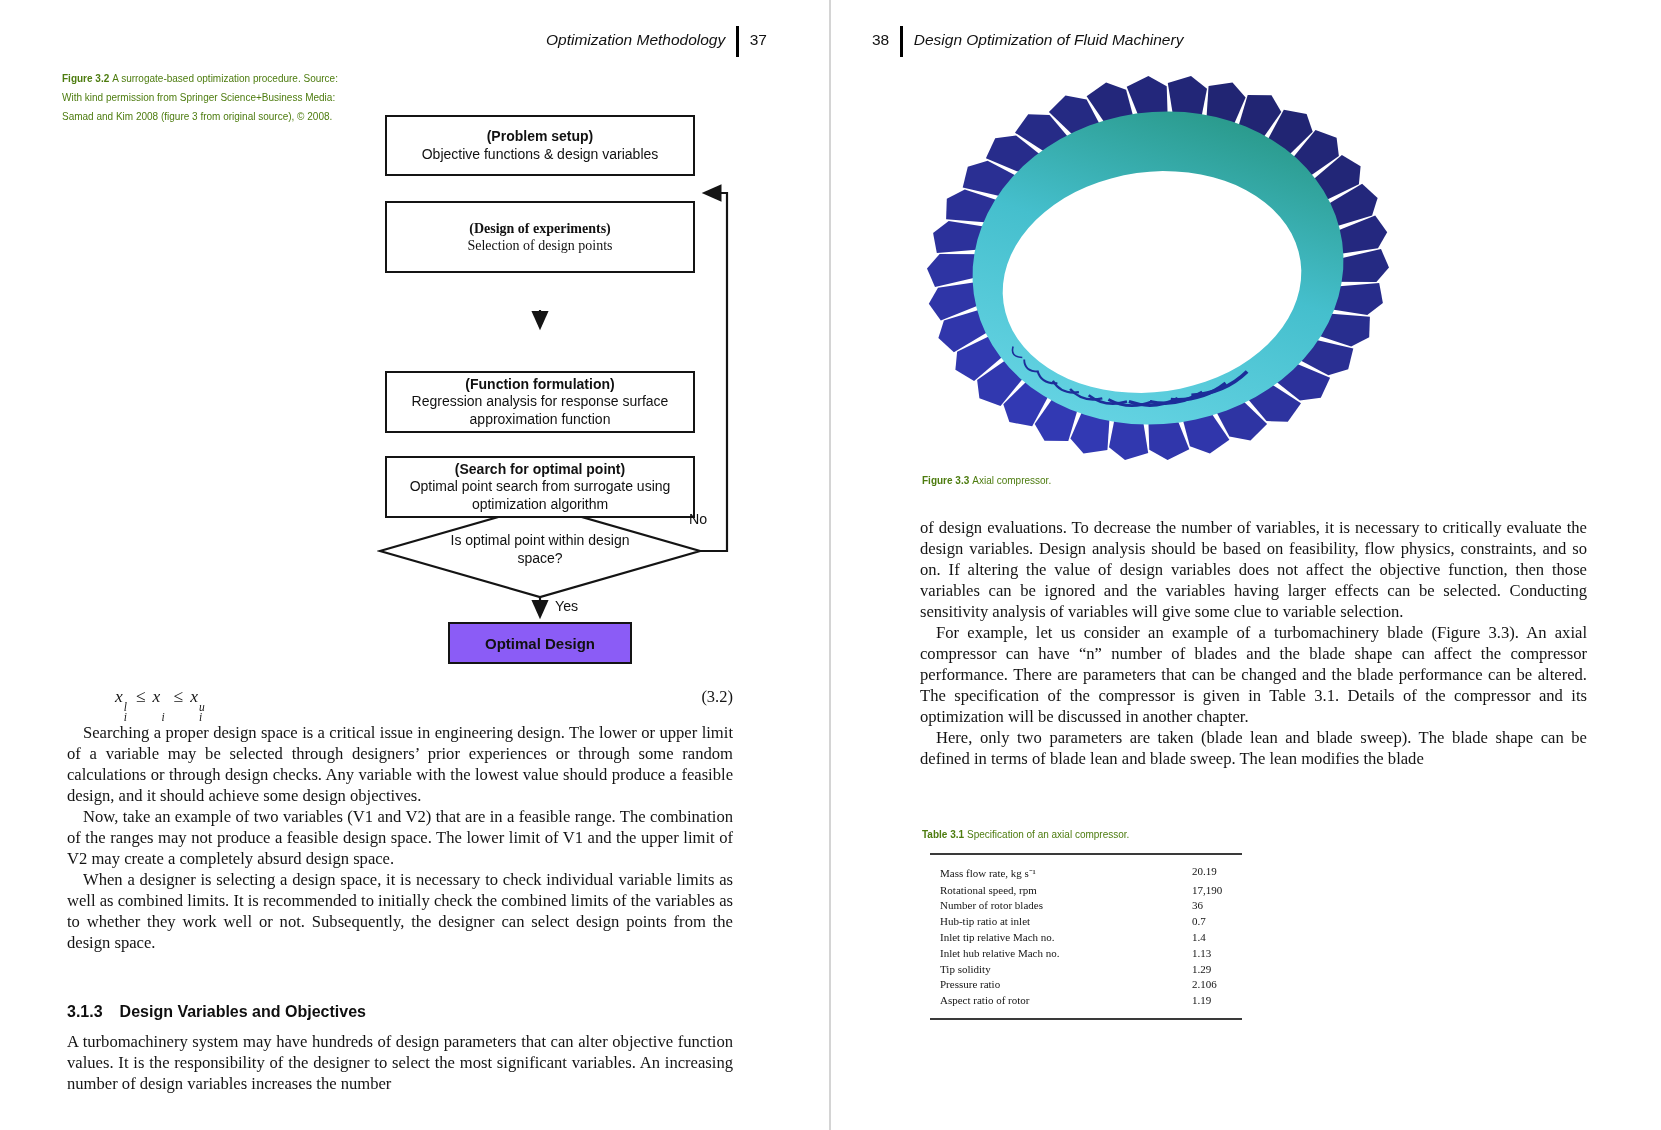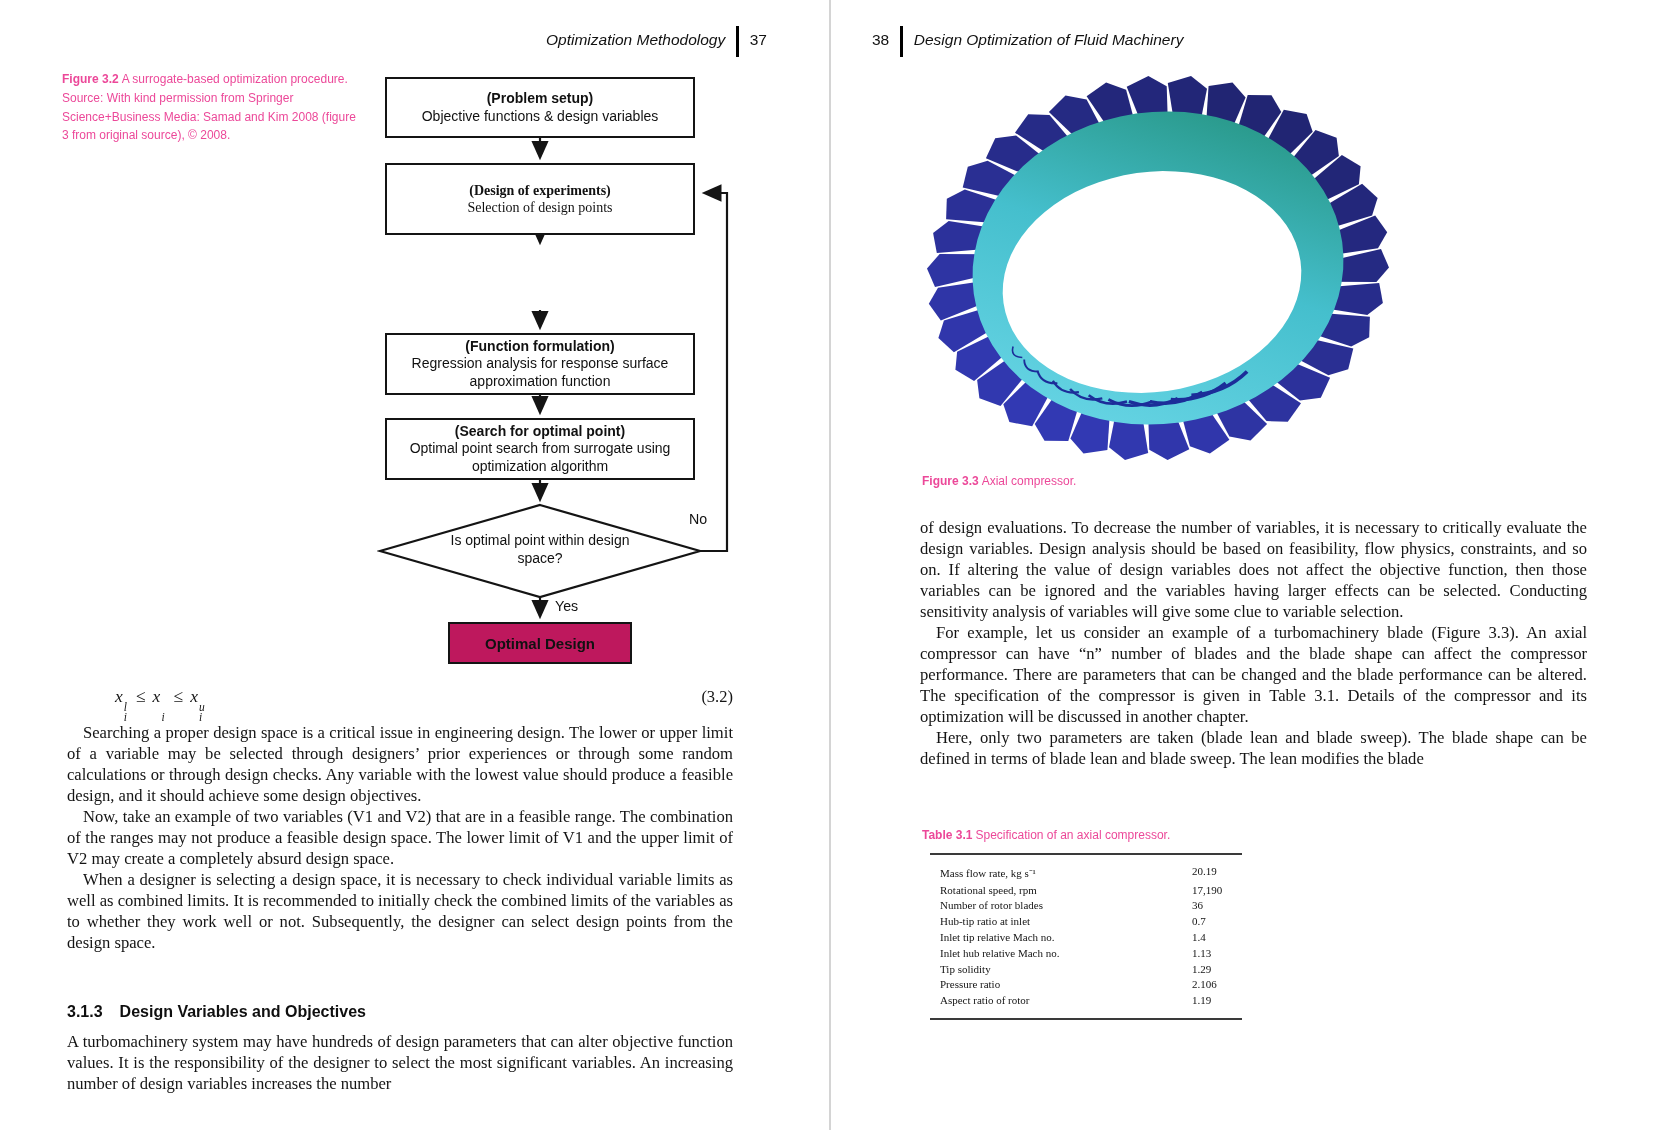--- a/index.html
+++ b/index.html
@@ -17,7 +17,7 @@
   .rh-num{font-style:normal;}
 
   
-  .caption{font-family:"Liberation Sans",sans-serif;font-size:12px;line-height:18.8px;color:#ec4899;}
+  .caption{font-family:"Liberation Sans",sans-serif;font-size:10px;line-height:18.8px;color:#4d7c0f;}
   .caption b{font-weight:700;margin-right:3px;}
   .fig2-caption{position:absolute;left:62px;top:70px;width:294px;}
   .fig3-caption{position:absolute;left:922px;top:472px;width:600px;}

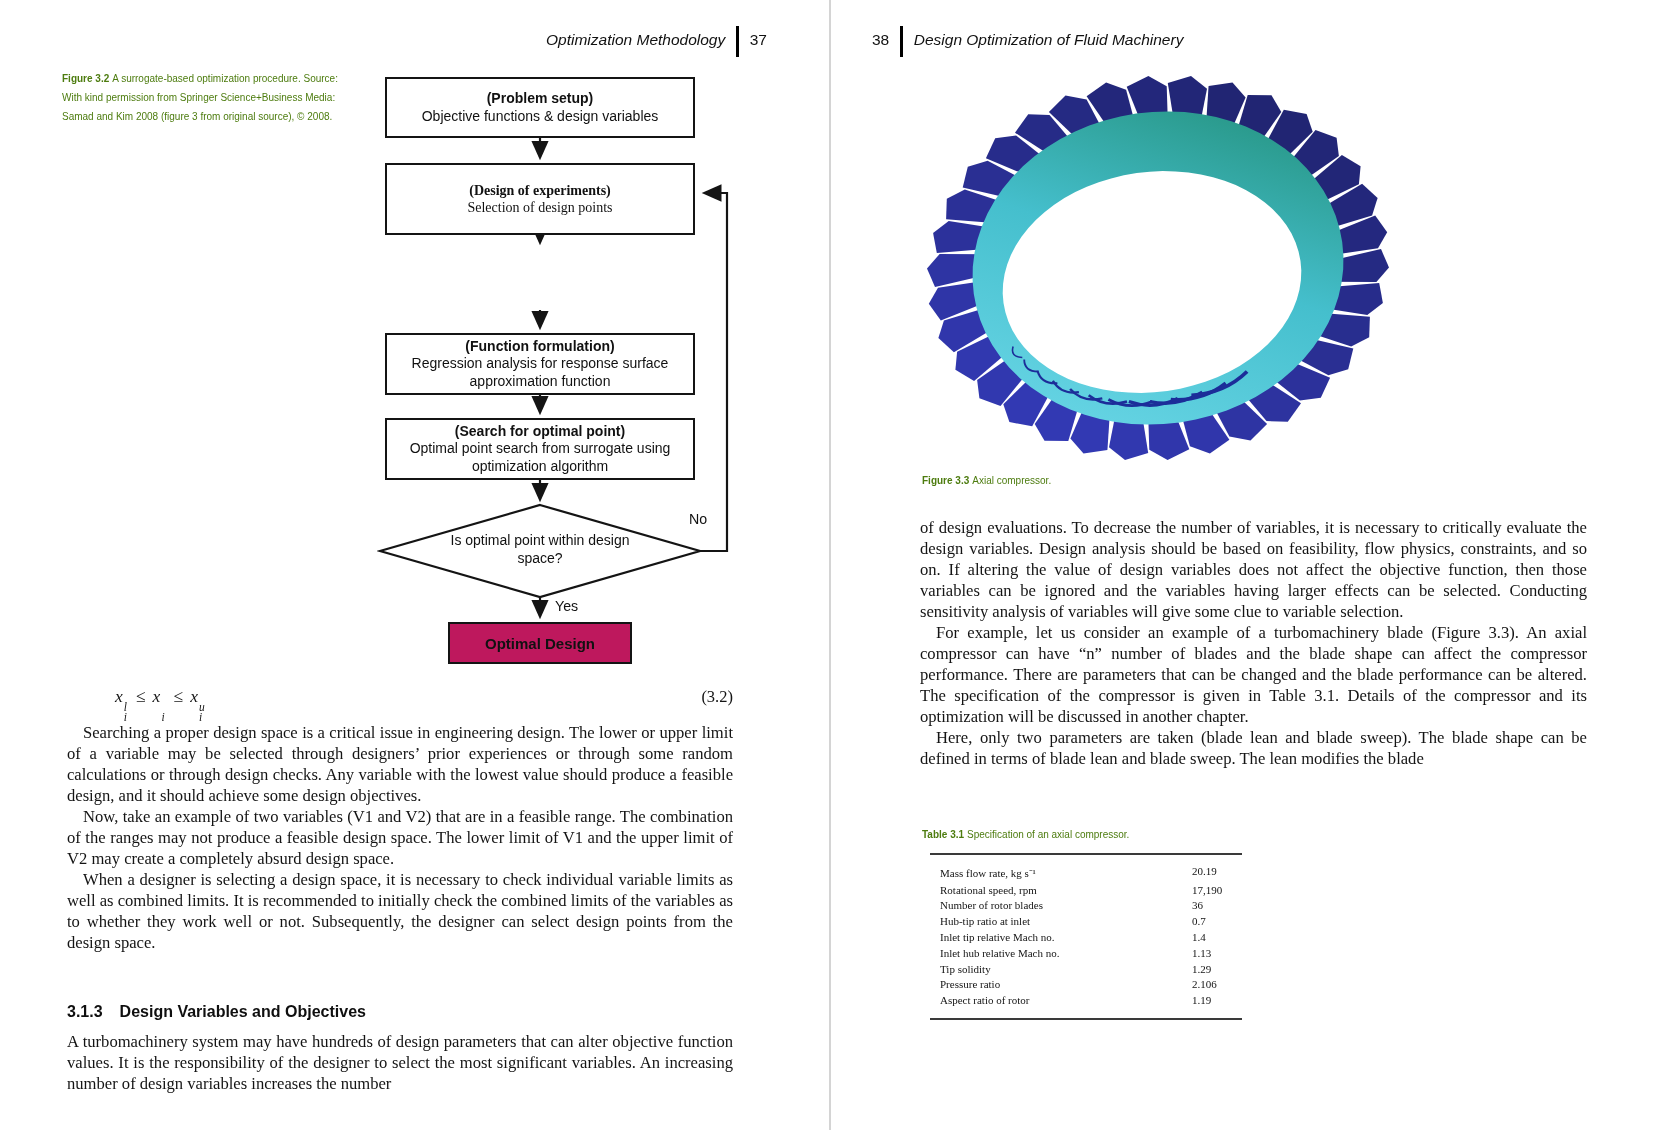--- a/index.html
+++ b/index.html
@@ -28,7 +28,7 @@
   .fc-svg{position:absolute;left:0;top:0;}
   .fc-box{position:absolute;left:8px;width:310px;border:2.2px solid #141414;background:#fff;box-sizing:border-box;
           display:flex;flex-direction:column;justify-content:center;text-align:center;
-          font-family:"Liberation Sans",sans-serif;font-size:14px;line-height:17.3px;color:#111;padding:2px 8px;}
+          font-family:"Liberation Sans",sans-serif;font-size:14px;line-height:17.3px;color:#111;padding:2px 8px;margin-top:38px;}
   .fc-box .t{font-weight:700;}
   .fc-b1{top:7px;height:61px;}
   .fc-b2{top:93px;height:72px;font-family:Liberation Serif, serif;}

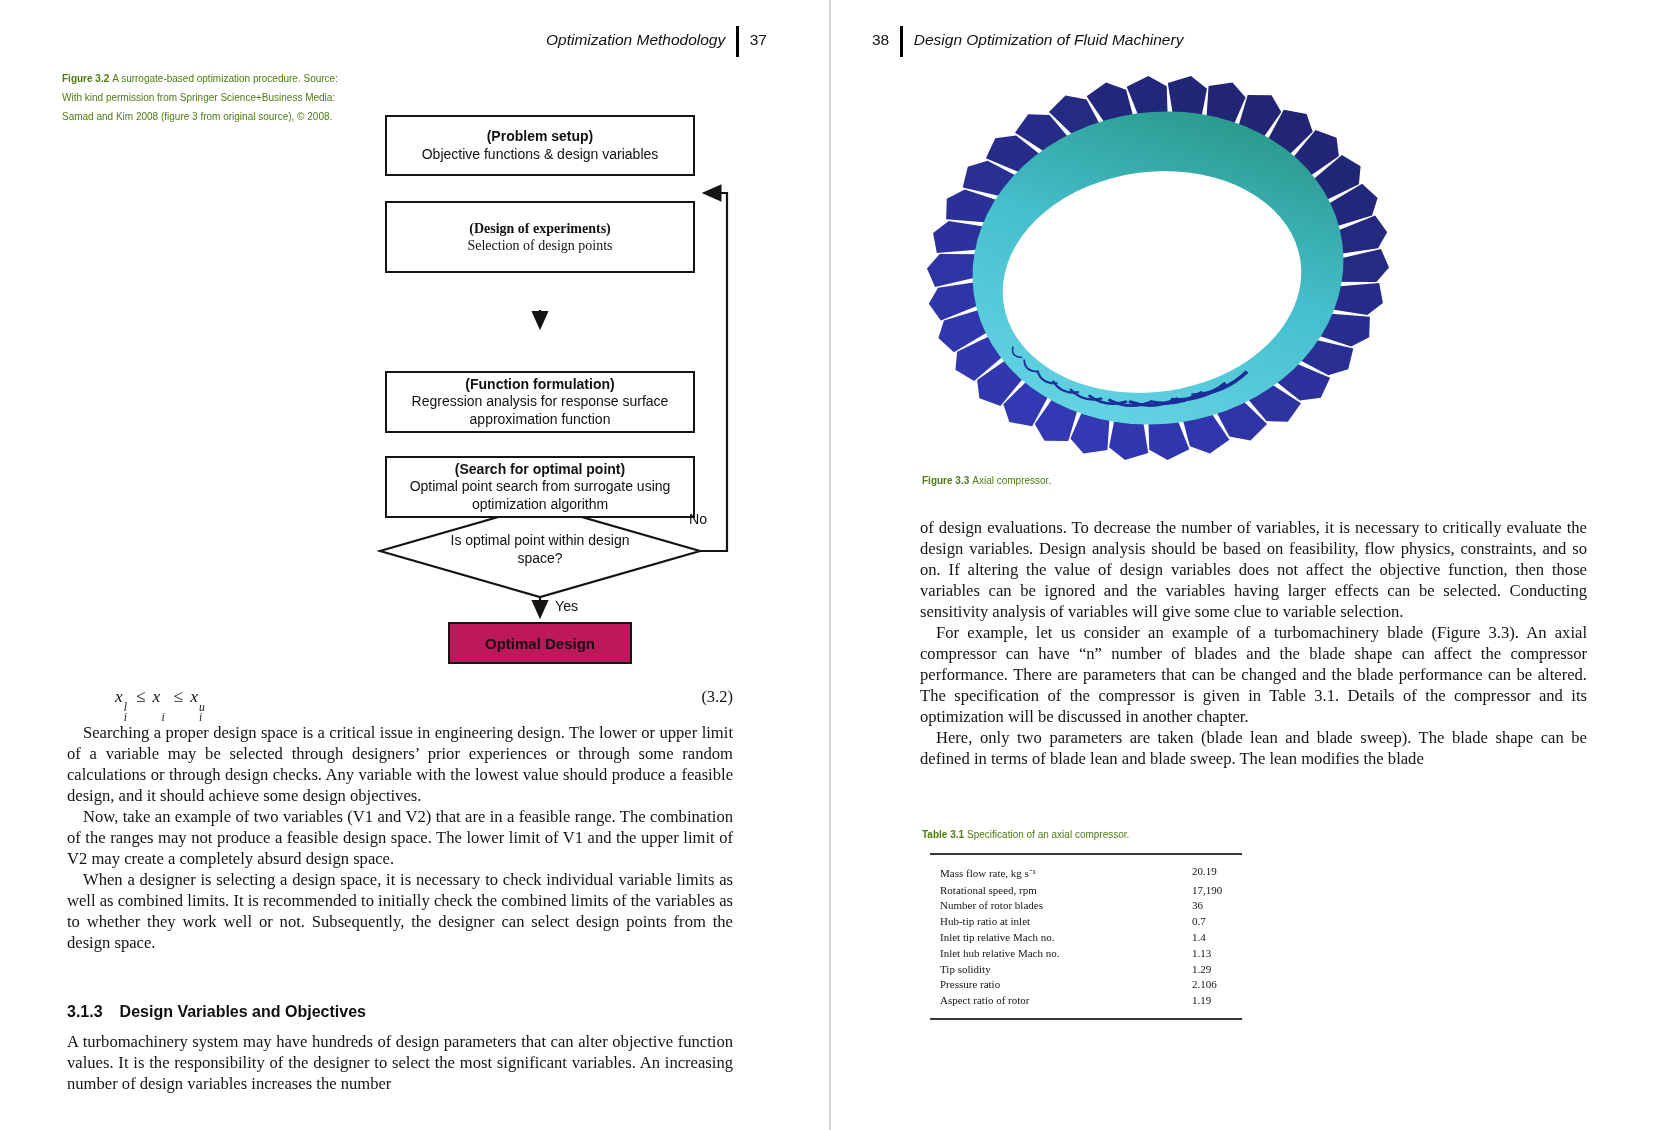--- a/index.html
+++ b/index.html
@@ -35,7 +35,7 @@
   .fc-b3{top:178px;height:62px;}
   .fc-b4{top:263px;height:62px;}
   .fc-b5{top:348px;height:62px;}
-  .fc-final{position:absolute;left:71px;top:552px;width:184px;height:42px;border:2.8px solid #141414;background:#be185d;
+  .fc-final{position:absolute;left:71px;top:552px;width:184px;height:42px;border:2.8px solid #141414;background:#8b5cf6;
             box-sizing:border-box;display:flex;align-items:center;justify-content:center;
             font-family:"Liberation Sans",sans-serif;font-size:15px;font-weight:700;color:#111;}
   .fc-diamond-text{position:absolute;left:63px;top:462px;width:200px;text-align:center;

